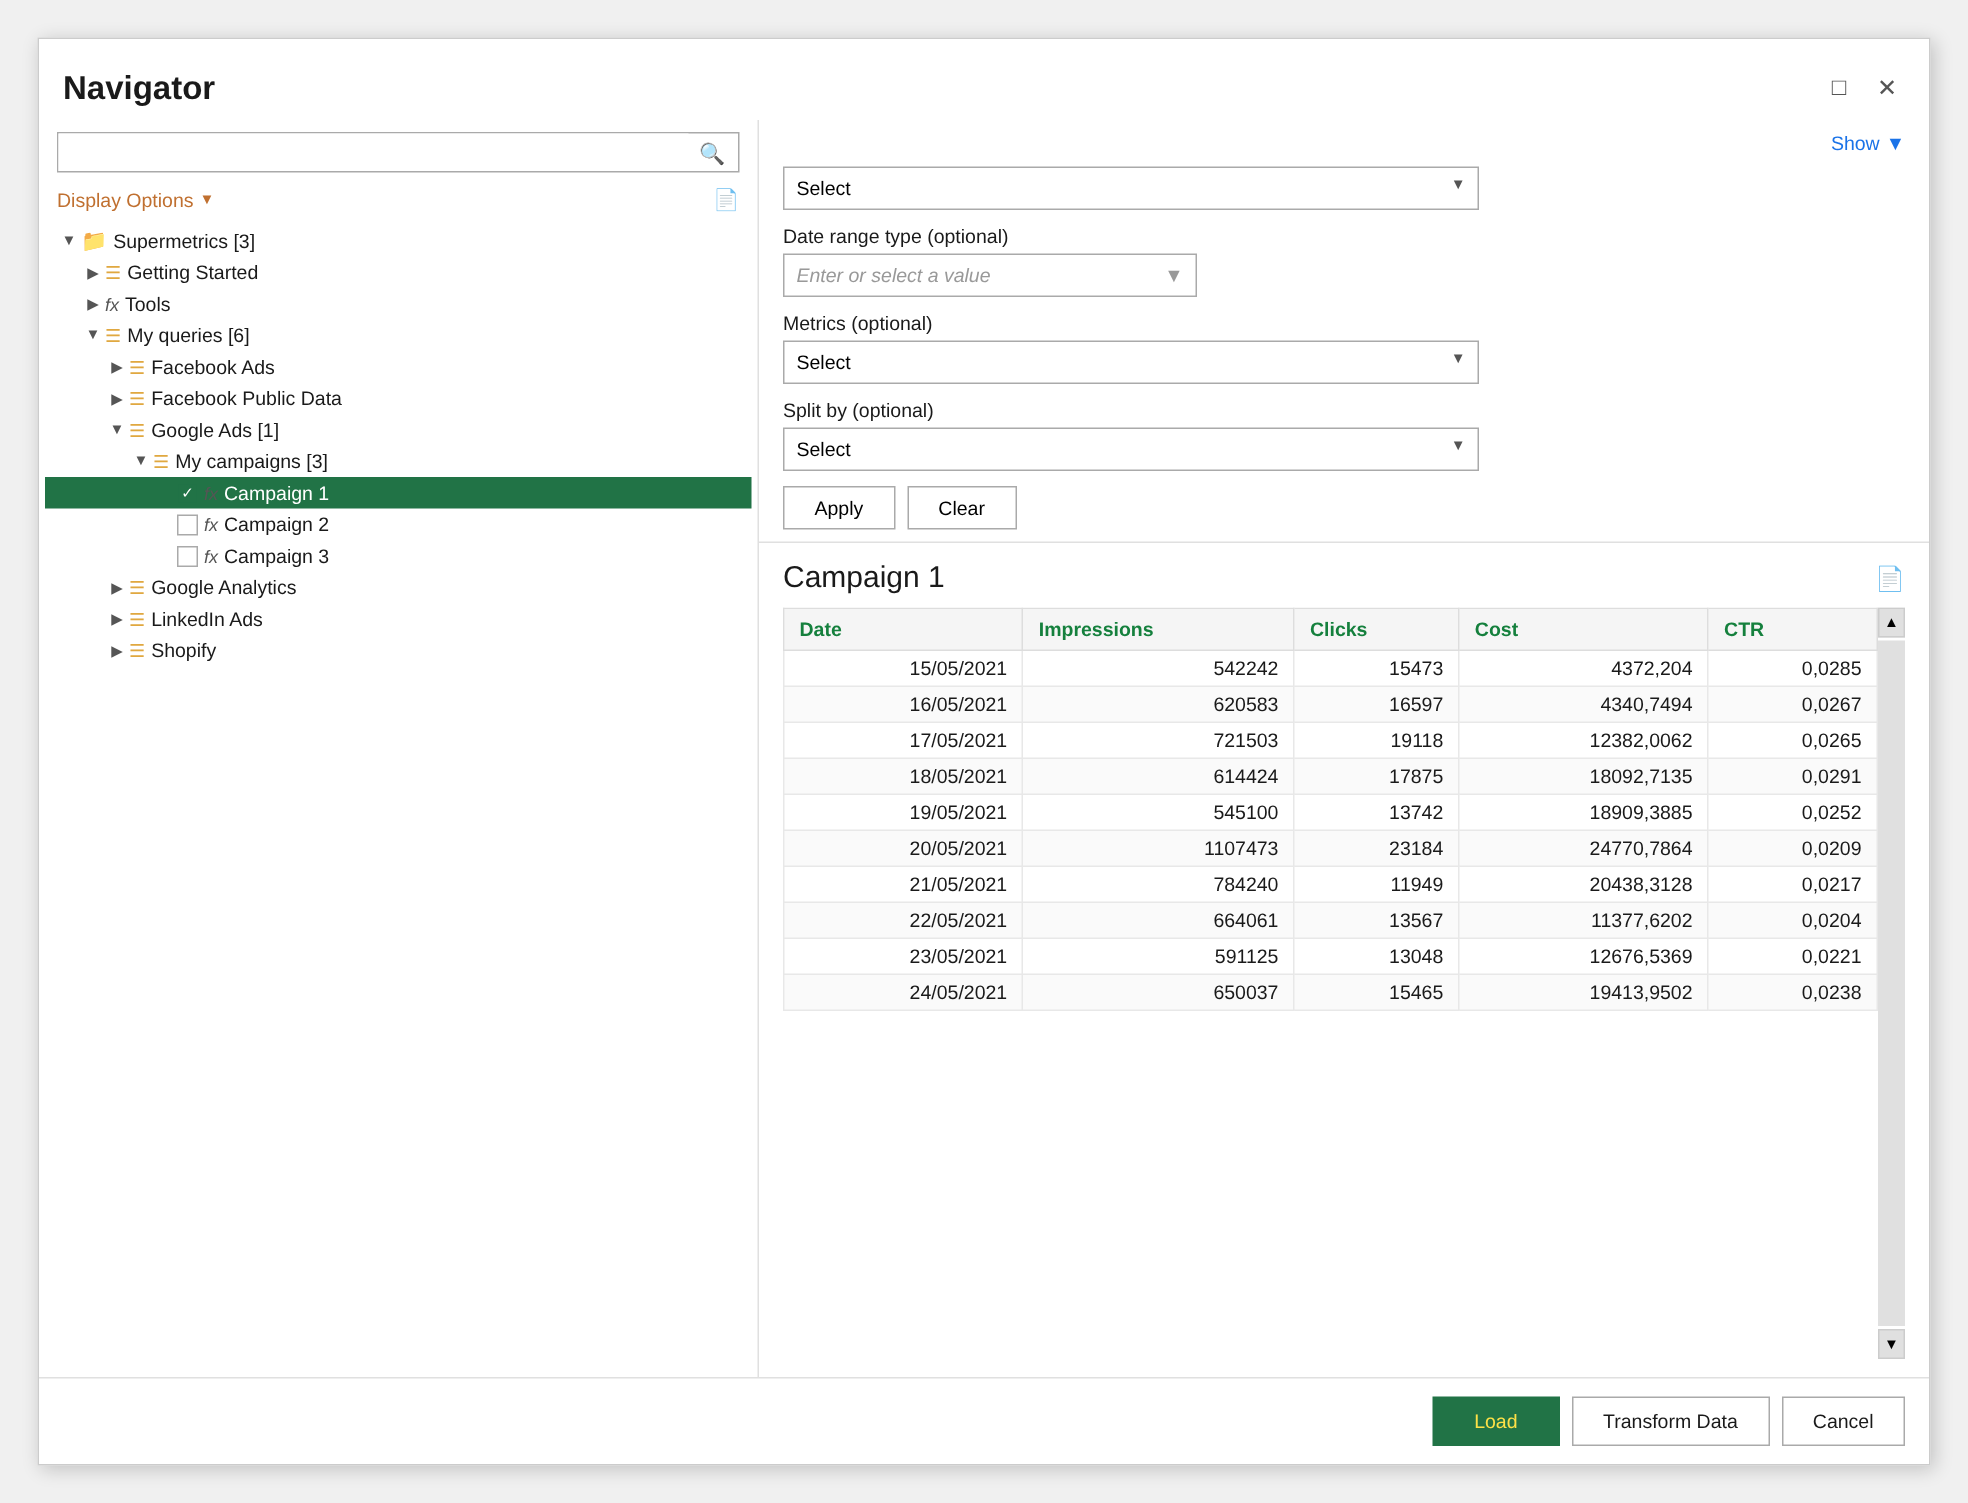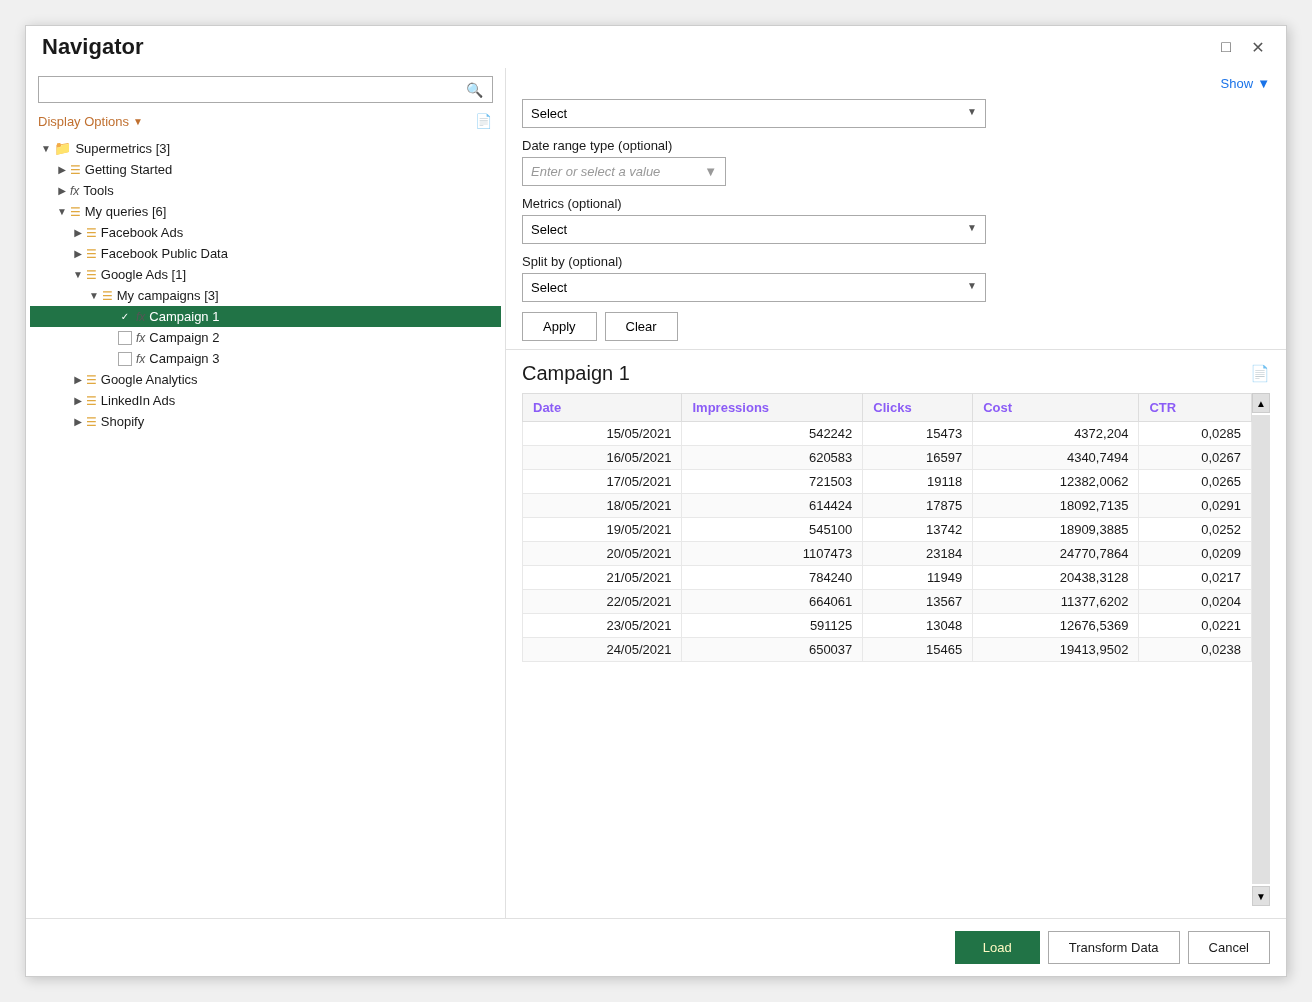--- a/index.html
+++ b/index.html
@@ -26,7 +26,7 @@
       display: flex;
       align-items: center;
       justify-content: space-between;
-      padding: 8px 16px 8px 16px;
+      padding: 20px 16px 8px 16px;
       border-bottom: none;
     }
     .title-bar h1 {

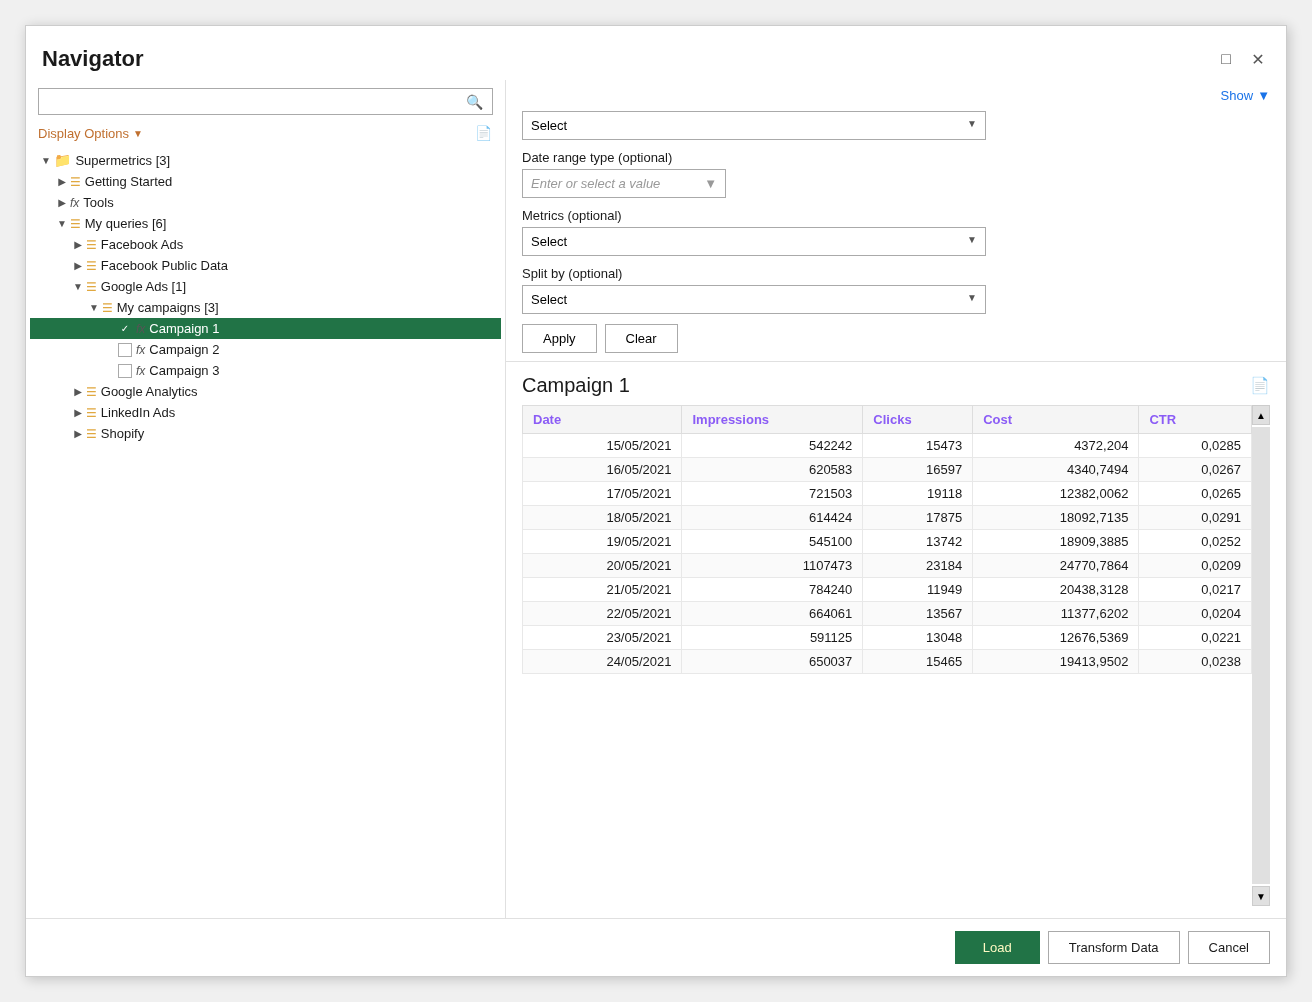--- a/index.html
+++ b/index.html
@@ -226,7 +226,7 @@
       font-size: 10px;
     }
     .date-input {
-      width: 204px;
+      width: 276px;
       border: 1px solid #aaa;
       padding: 6px 8px;
       font-size: 13px;

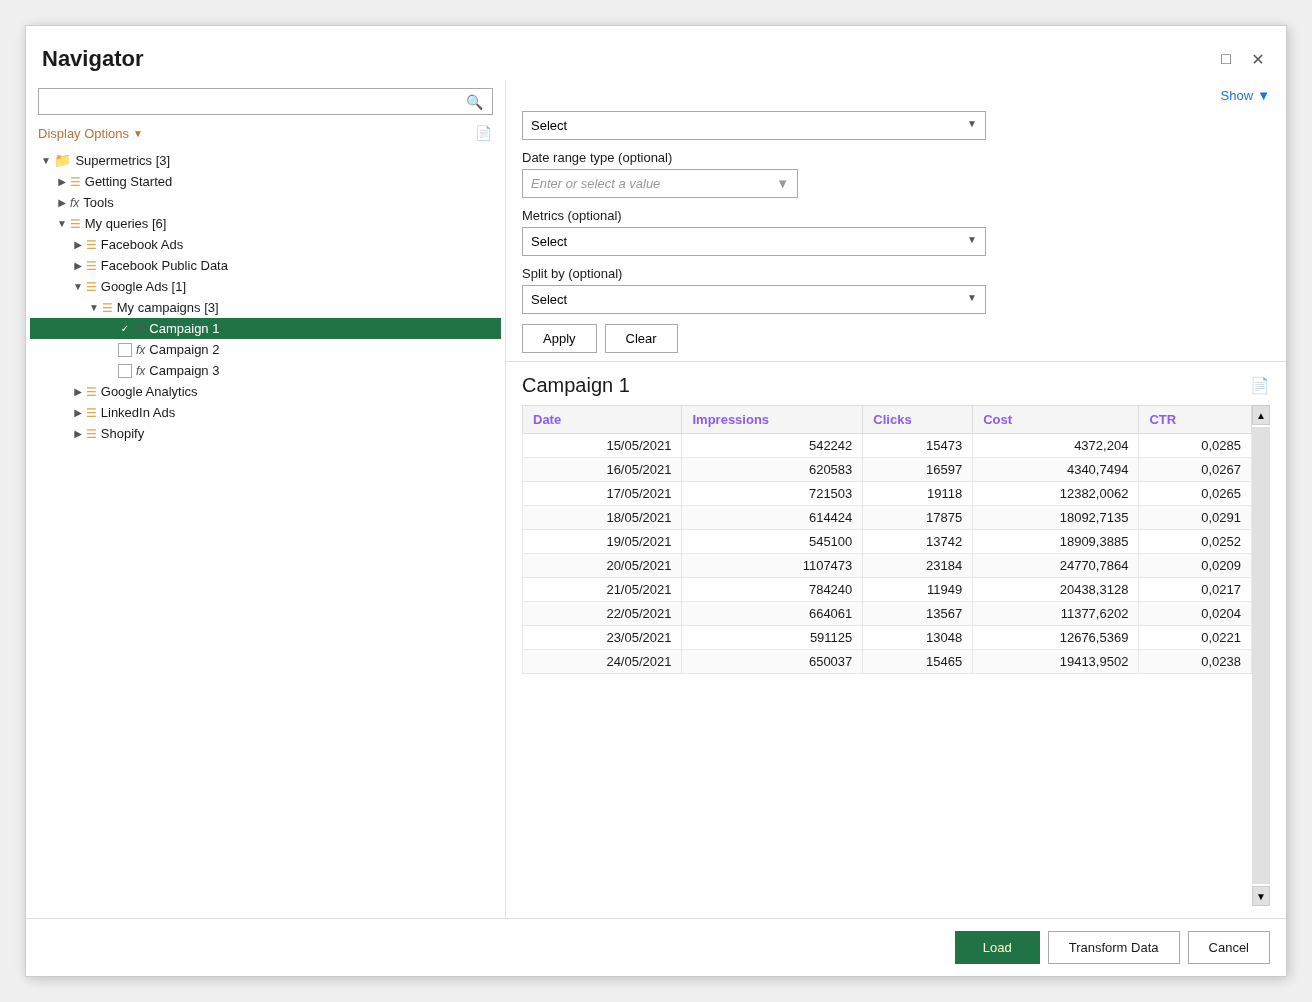--- a/index.html
+++ b/index.html
@@ -300,7 +300,7 @@
       padding: 6px 10px;
       text-align: left;
       font-weight: 600;
-      color: #8b5cf6;
+      color: #15803d;
     }
     tbody td {
       border: 1px solid #e8e8e8;

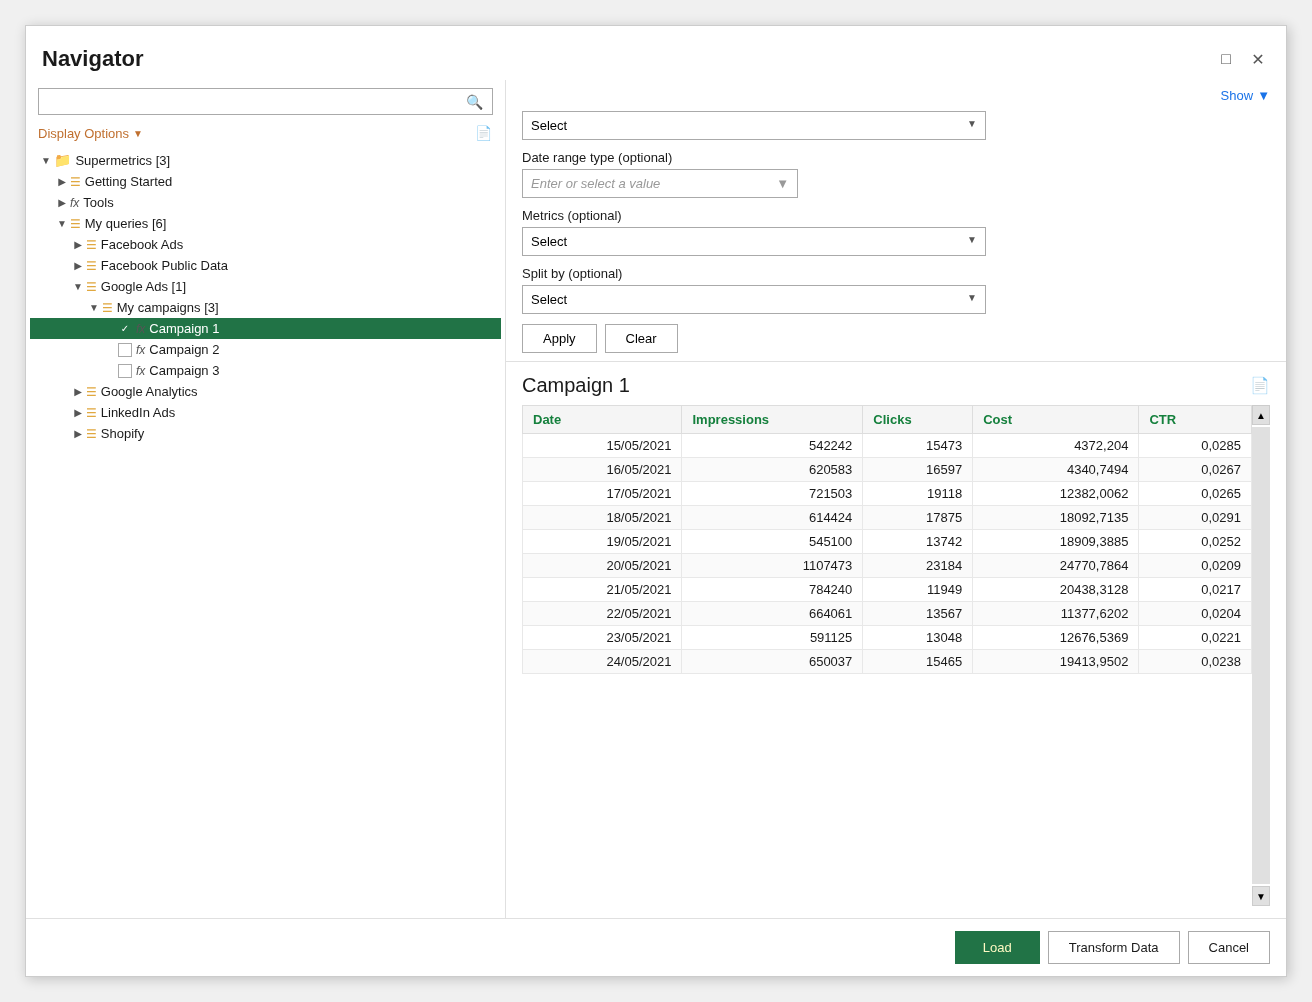--- a/index.html
+++ b/index.html
@@ -341,7 +341,7 @@
     }
     .btn-load {
       background: #217346;
-      color: #fef9c3;
+      color: #fde047;
       border: none;
       padding: 8px 28px;
       font-size: 13px;

